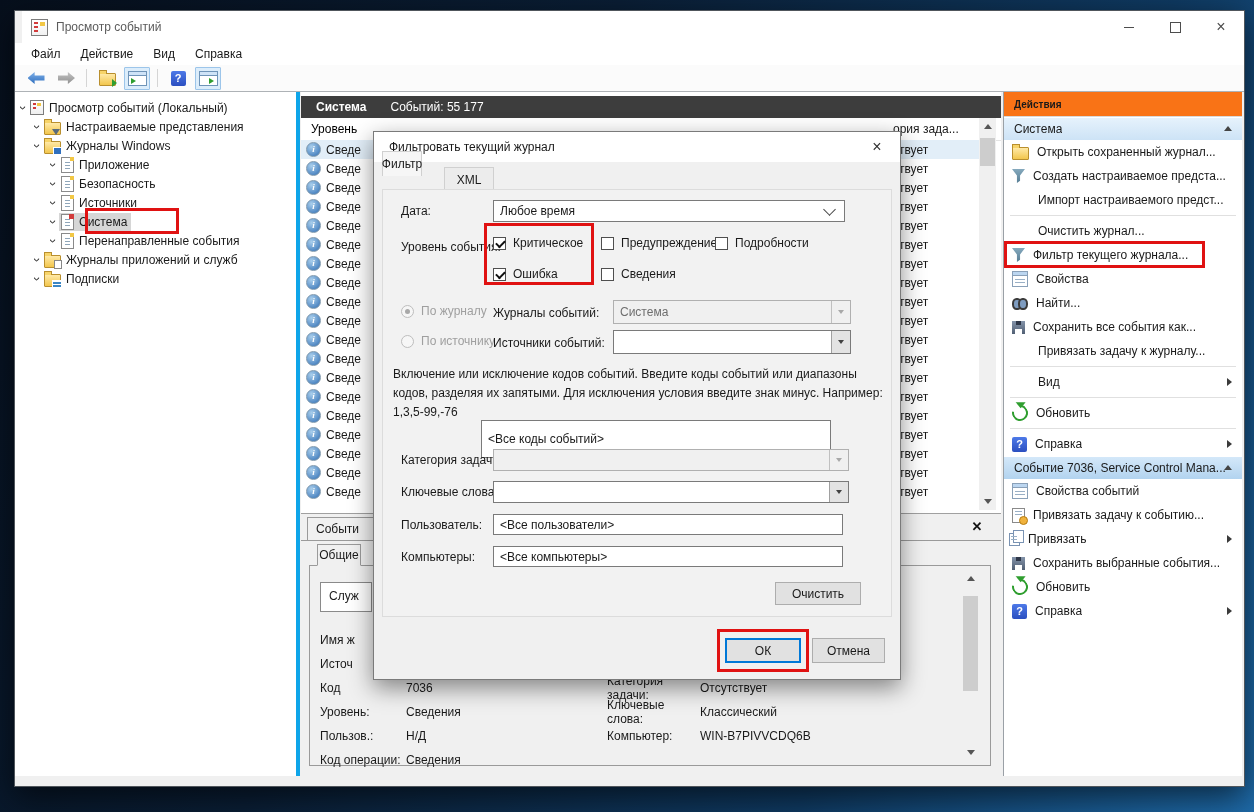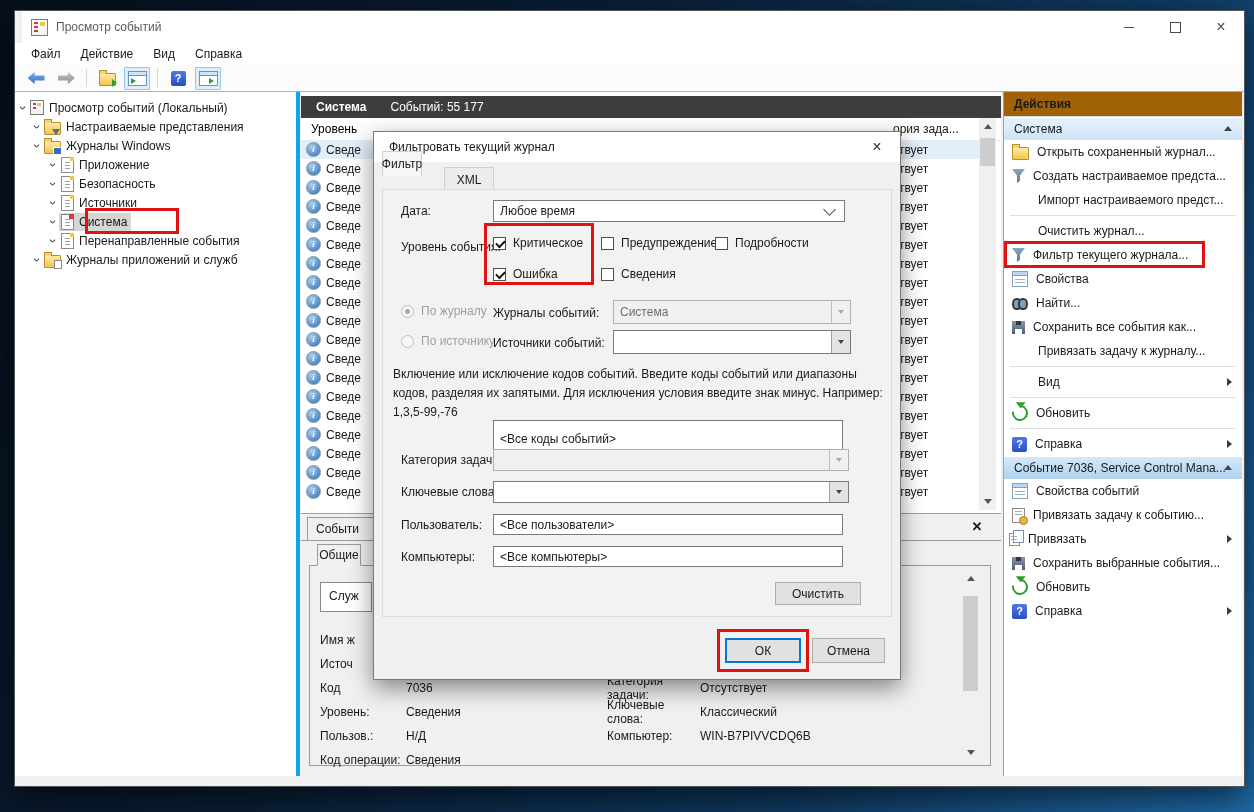--- a/index.html
+++ b/index.html
@@ -119,7 +119,7 @@
   .sb-preview{left:652px;top:4px;width:17px;height:191px}
   .sb-preview .sb-thumb{top:26px;height:95px}
   
-  .actions-title{height:24px;display:flex;align-items:center;padding-left:10px;font-weight:bold;font-size:12px;border-bottom:1px solid #d9d9d9;background:#a16207}
+  .actions-title{height:24px;display:flex;align-items:center;padding-left:10px;font-weight:bold;font-size:10px;border-bottom:1px solid #d9d9d9;background:#f97316}
   .sect-header{height:22px;display:flex;align-items:center;padding:0 10px;position:relative;border-top:1px solid #fff}
   .sect-header.s1{background:linear-gradient(#e6f2fc,#cde3f6)}
   .sect-header.s2{background:linear-gradient(#d4e8f9,#b2d3ef)}

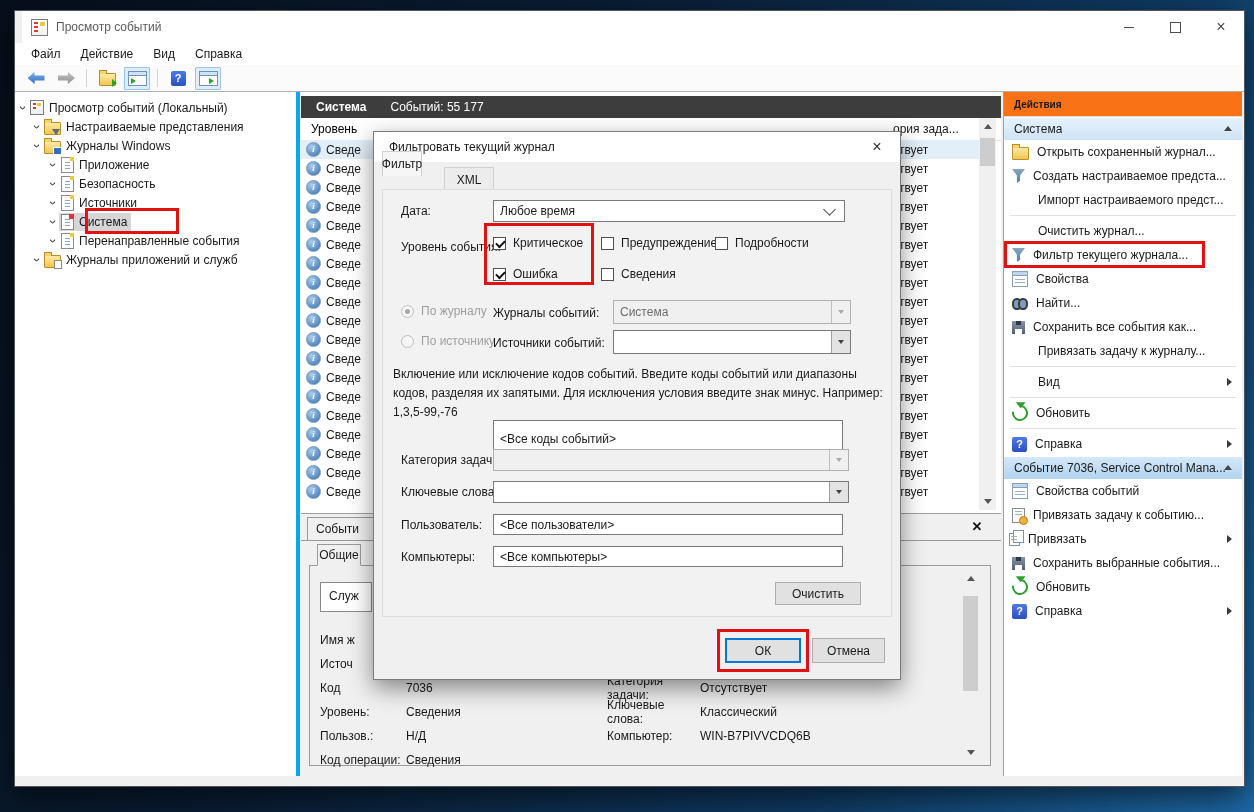--- a/index.html
+++ b/index.html
@@ -327,6 +327,14 @@
           </span>
 
         </div>
+        <div class="trow ind1">
+          <span class="exp none"></span>
+          <span class="tcontent">
+            <span class="ti ic-subs"></span>
+            <span class="tlabel">Подписки</span>
+          </span>
+
+        </div>
       </div>
 
     <div class="center-pane">

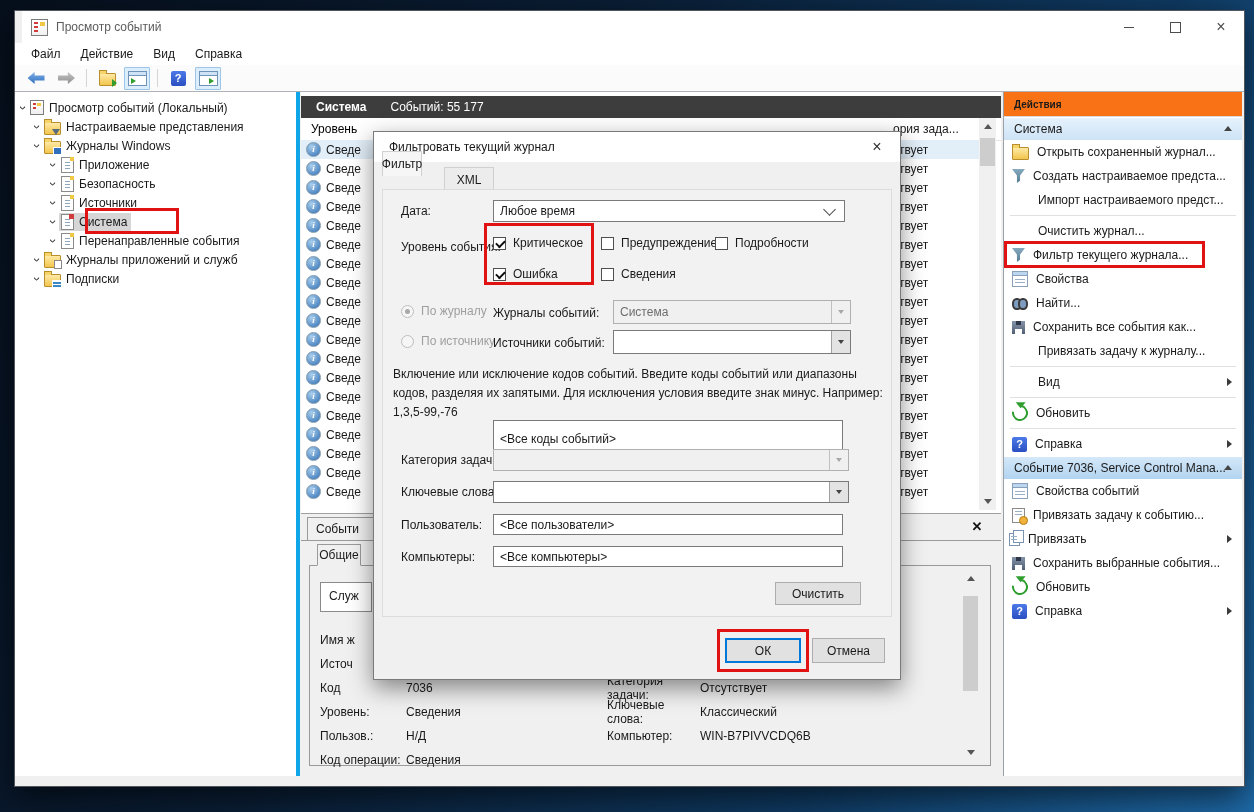--- a/index.html
+++ b/index.html
@@ -702,7 +702,7 @@
       </div>
 
       <div class="codes-help">Включение или исключение кодов событий. Введите коды событий или диапазоны кодов, разделяя их запятыми. Для исключения условия введите знак минус. Например: 1,3,5-99,-76</div>
-      <div class="tinput" style="left:110px;top:230px;width:350px;height:38px">
+      <div class="tinput" style="left:98px;top:230px;width:350px;height:38px">
         <span>&lt;Все коды событий&gt;</span>
       </div>
 

